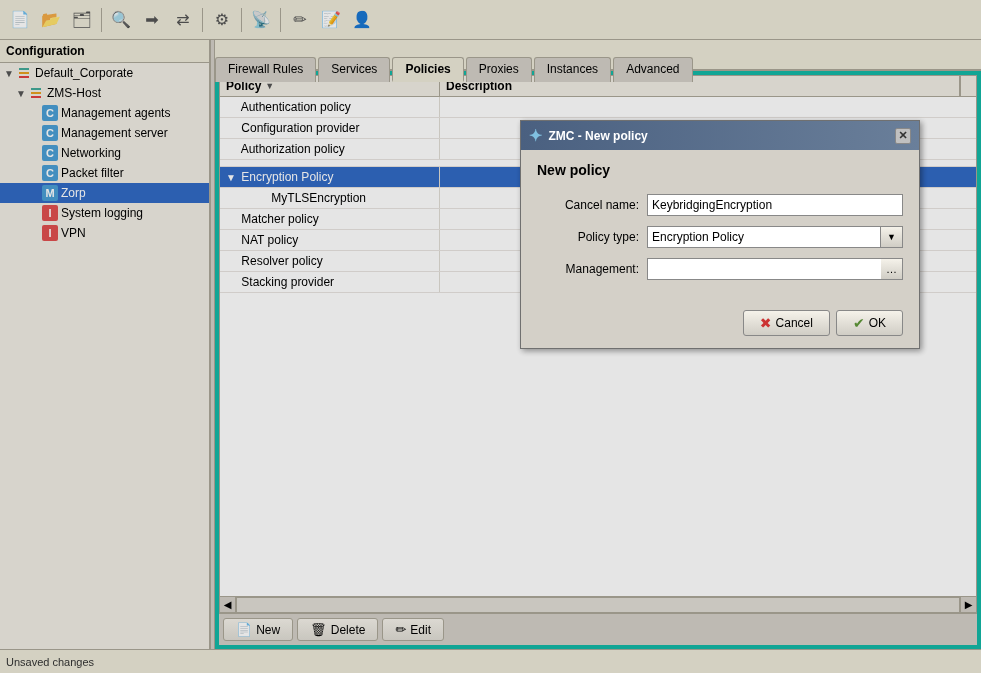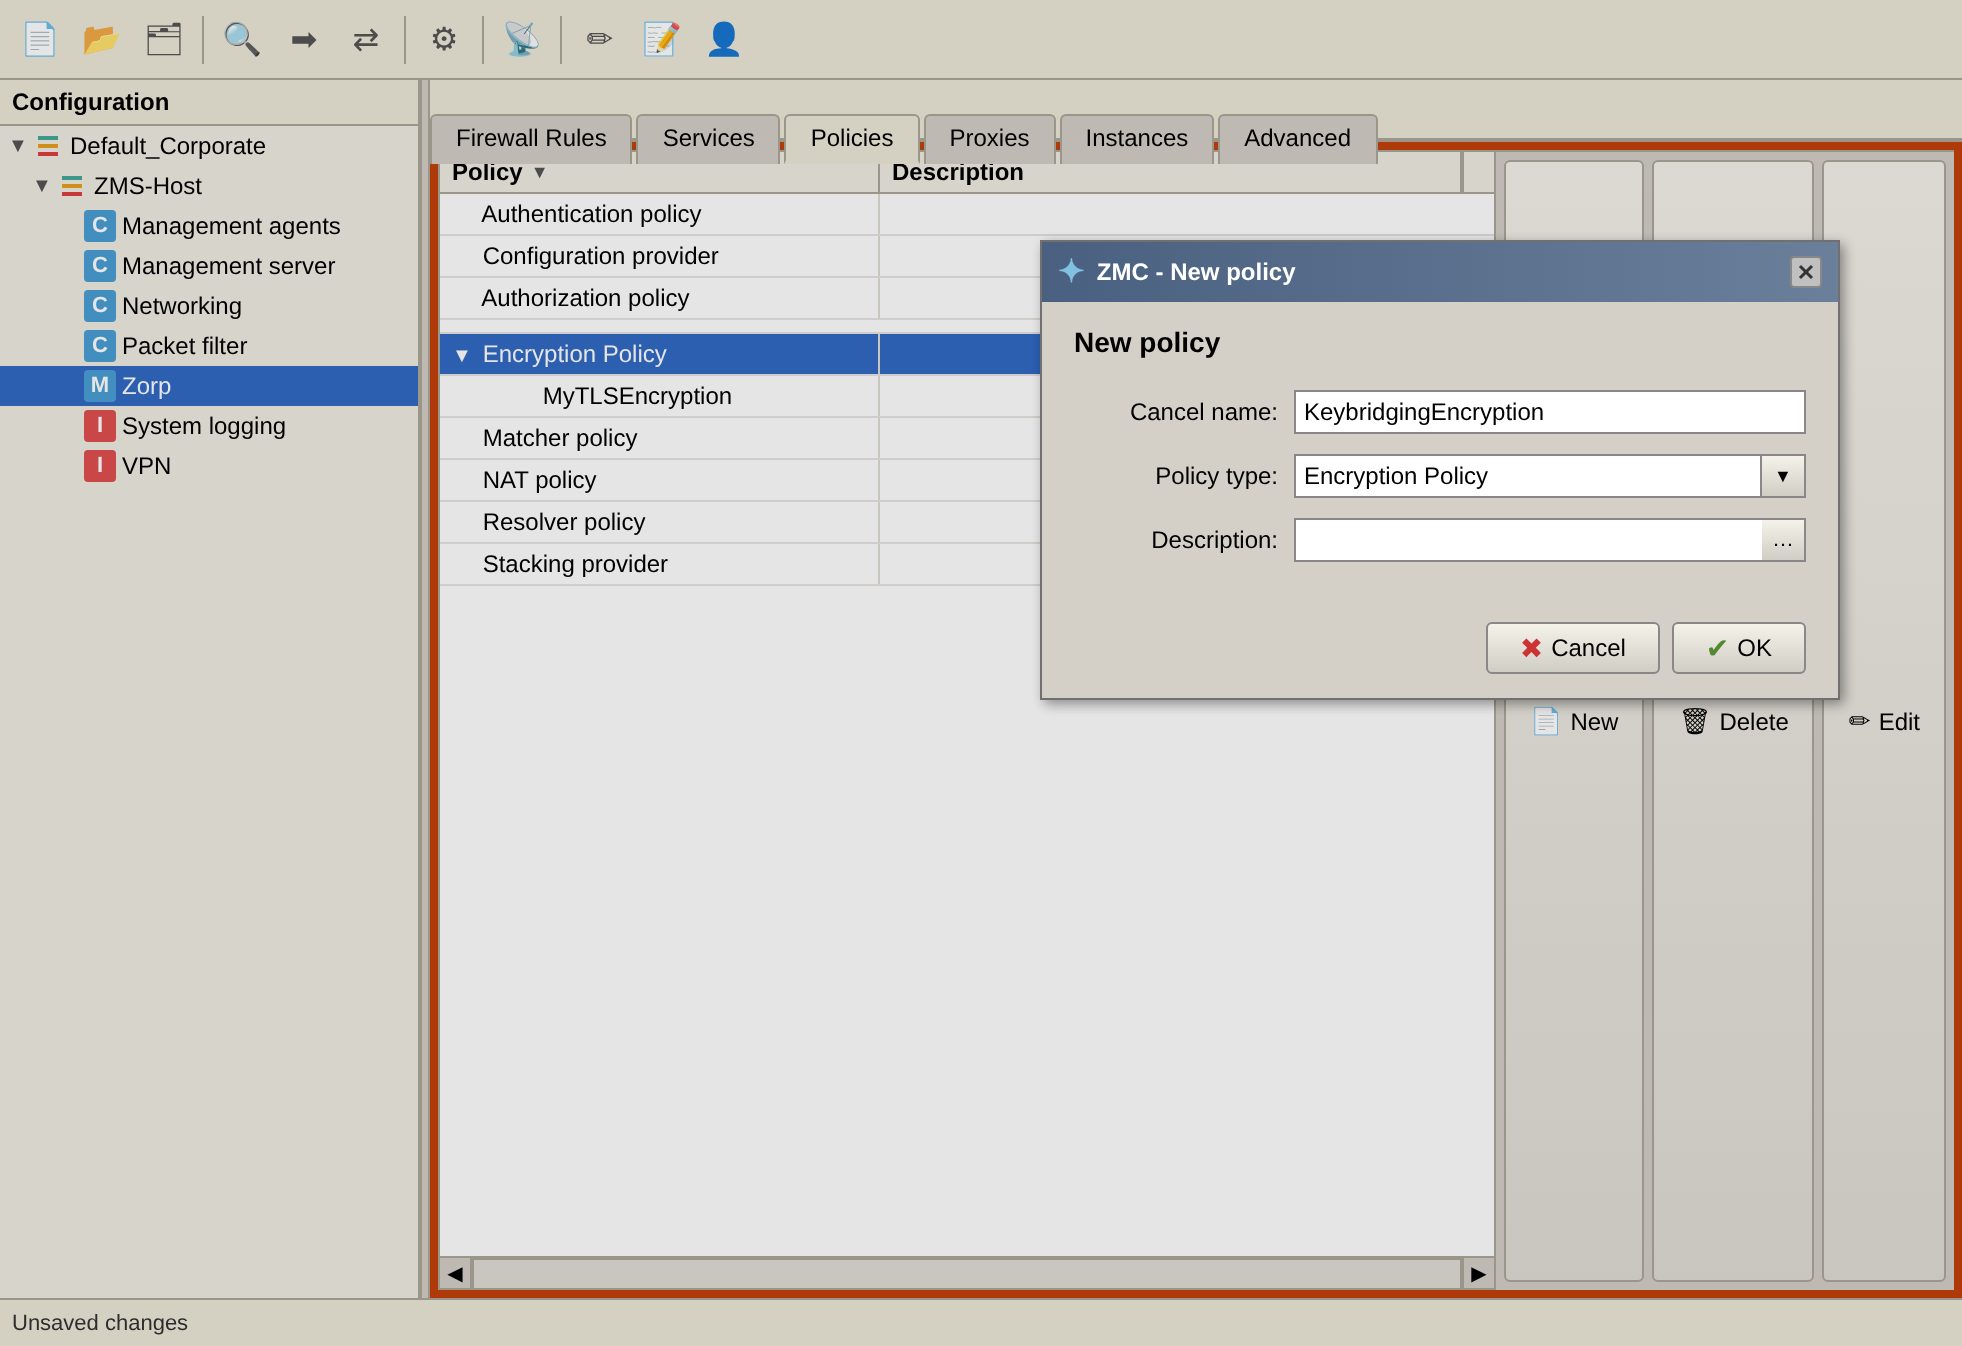--- a/index.html
+++ b/index.html
@@ -101,7 +101,7 @@
     .tab.active {
       background: #ece9d8;
       border-bottom: 2px solid #ece9d8;
-      font-weight: normal;
+      font-weight: bold;
       z-index: 1;
     }
 

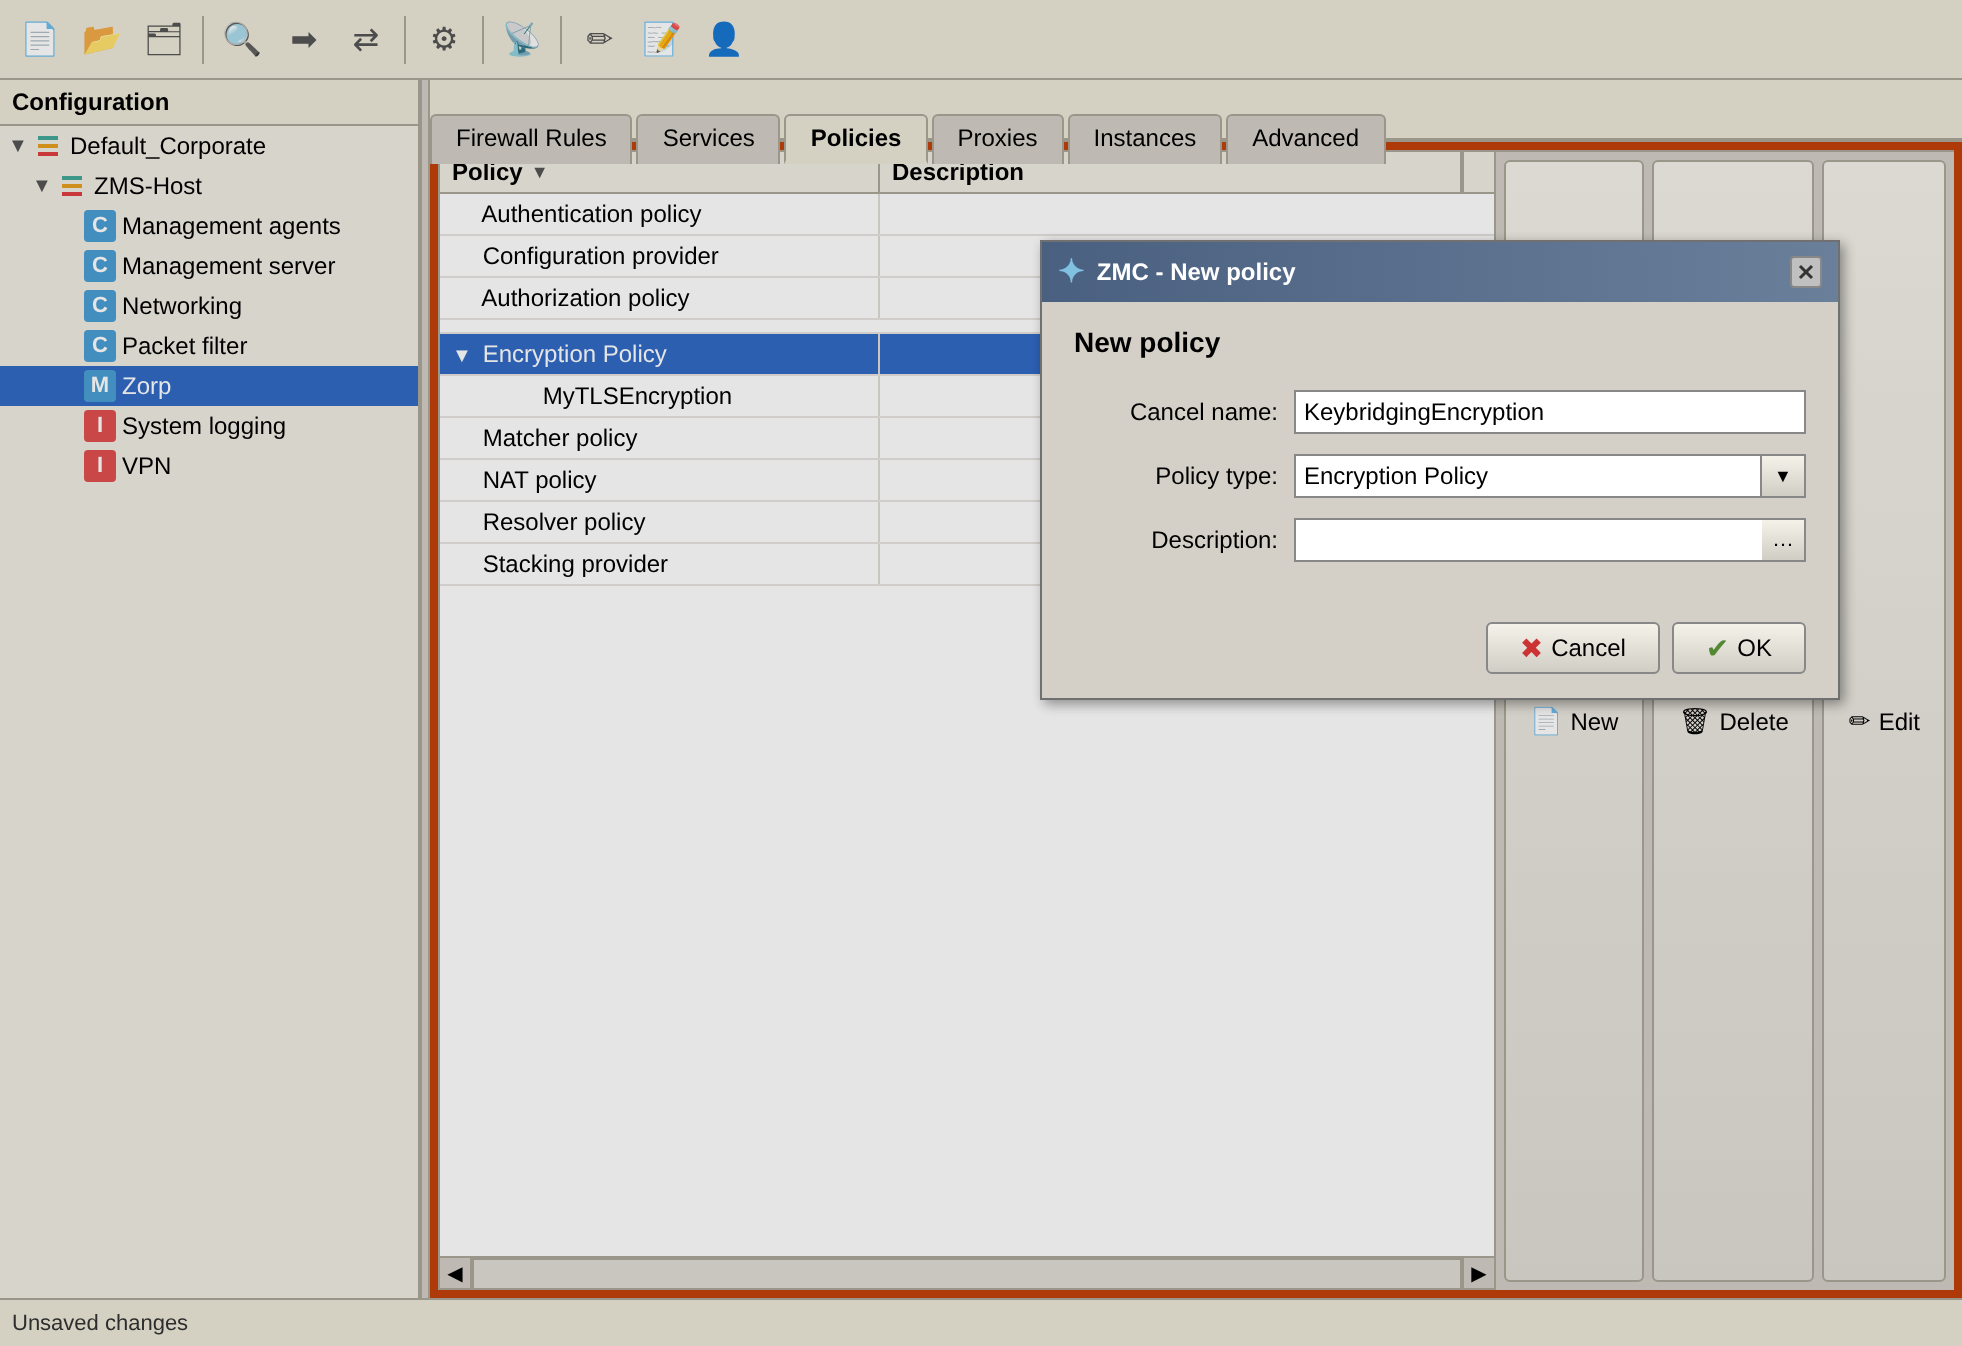--- a/index.html
+++ b/index.html
@@ -109,8 +109,8 @@
     #policy-area {
       flex: 1;
       display: flex;
-      flex-direction: row;
-      background: #c2410c;
+      flex-direction: column;
+      background: #14b8a6;
       padding: 4px;
     }
 

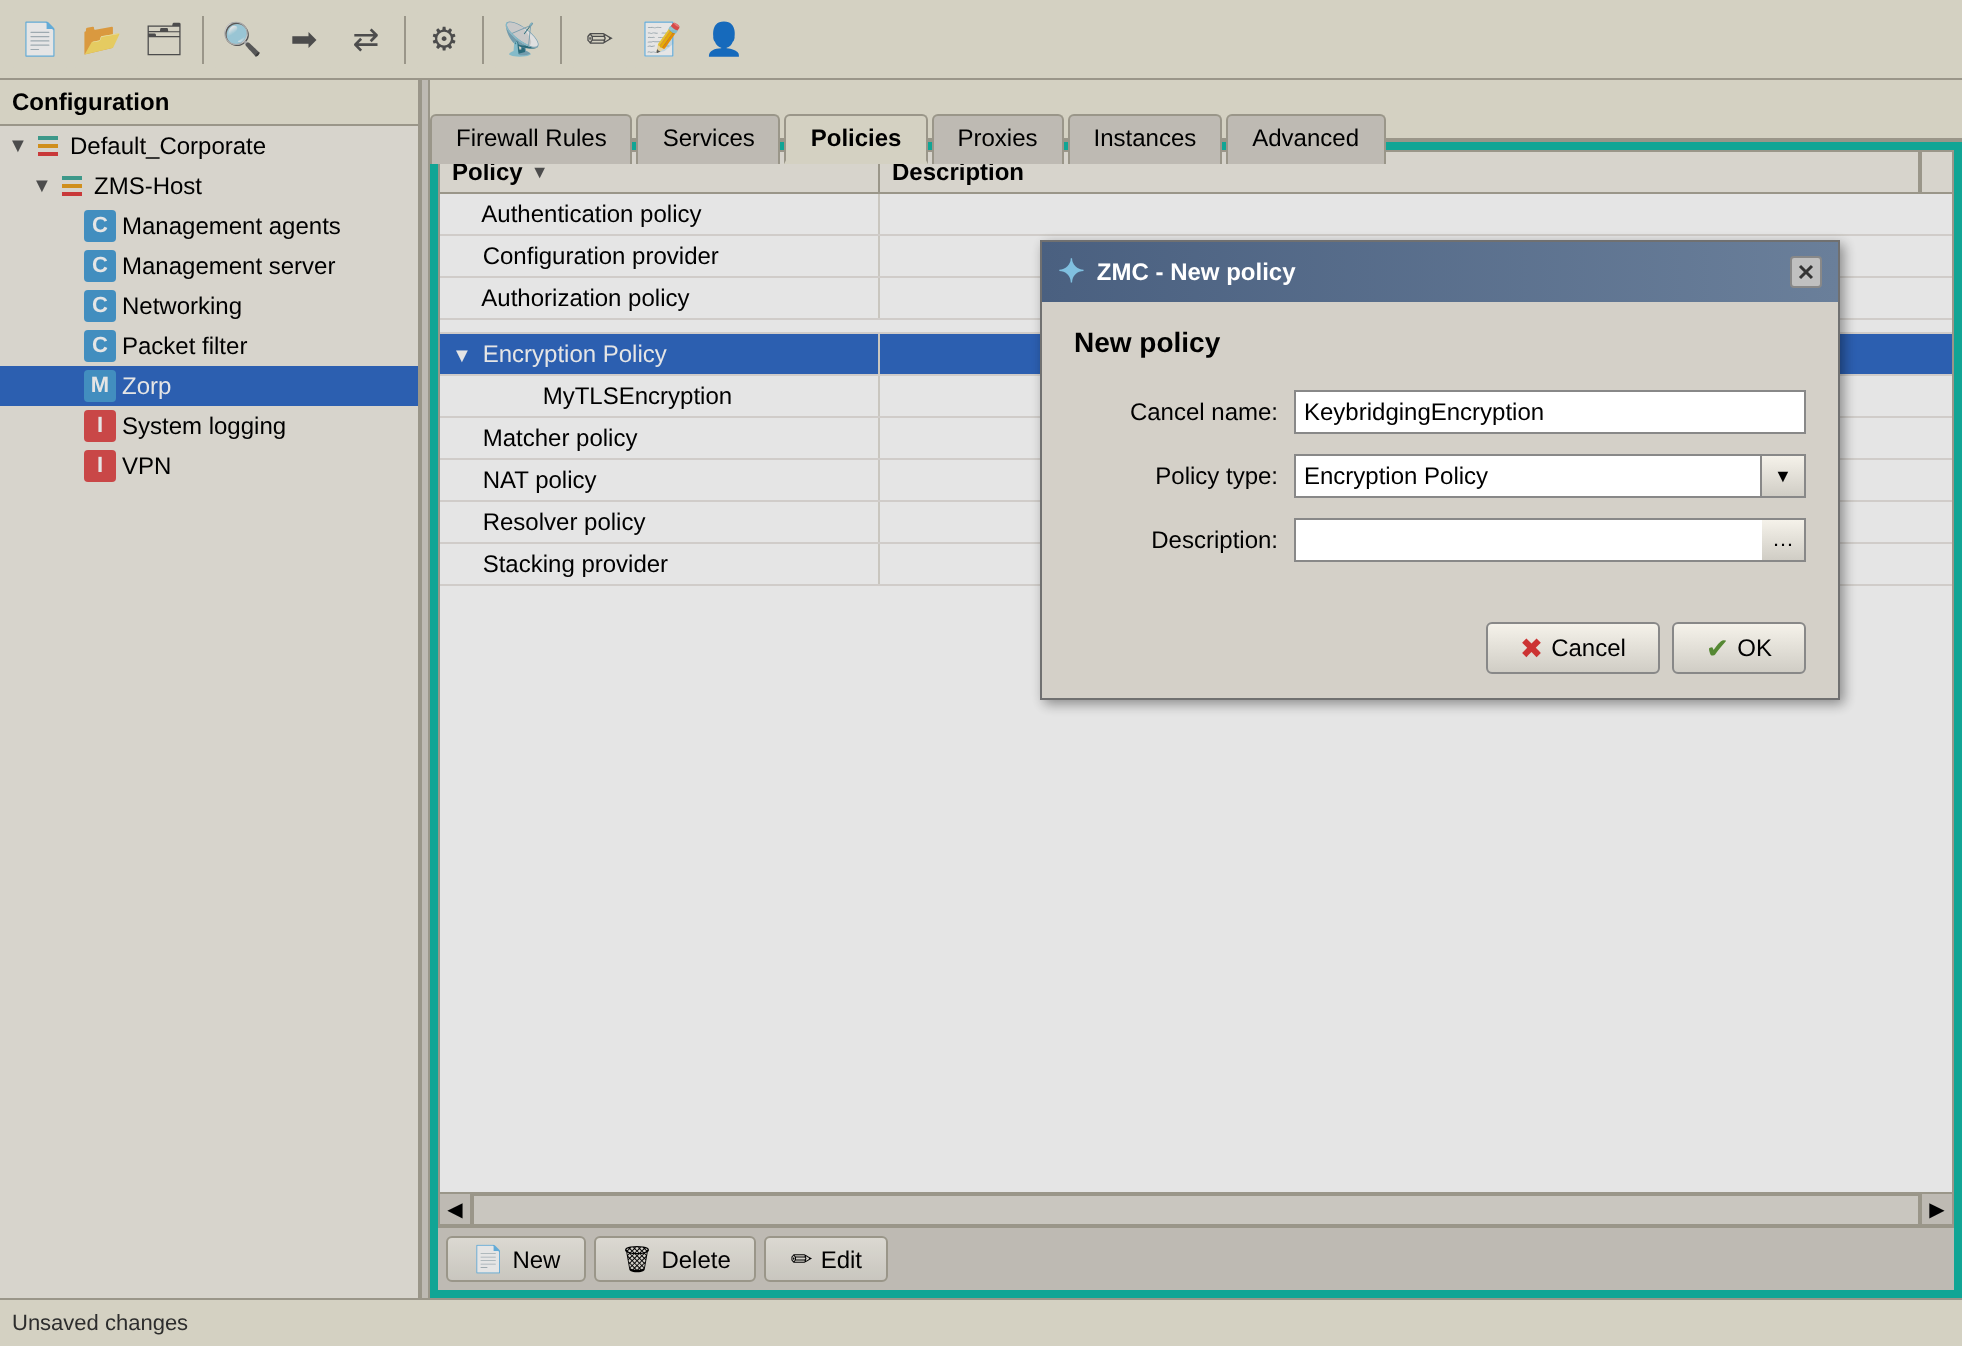--- a/index.html
+++ b/index.html
@@ -635,7 +635,7 @@
       </div>
 
       <div class="form-row">
-        <label class="form-label">Description:</label>
+        <label class="form-label">Management:</label>
         <div class="desc-input-wrapper">
           <input type="text" class="form-input" style="border-right: none;" value="">
           <div class="desc-btn">…</div>

